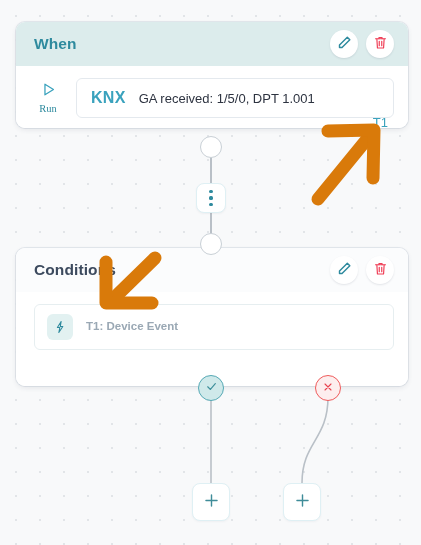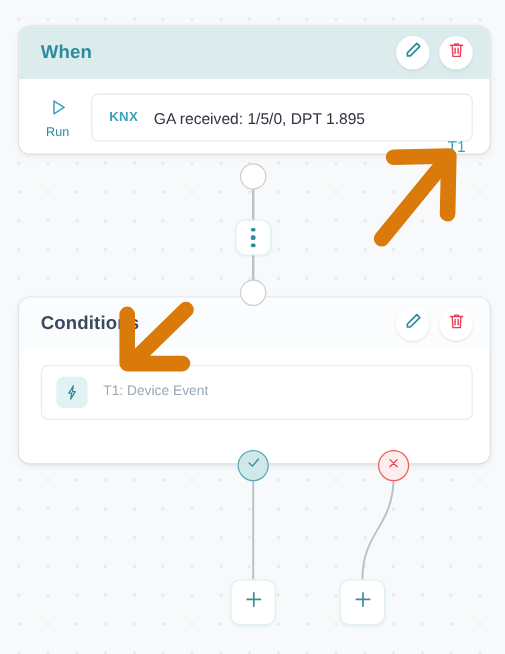--- a/index.html
+++ b/index.html
@@ -106,7 +106,7 @@
     cursor: pointer;
   }
   .trigger-proto {
-    font-size: 11px;
+    font-size: 16px;
     font-weight: bold;
     color: #3aa2bd;
     letter-spacing: .3px;

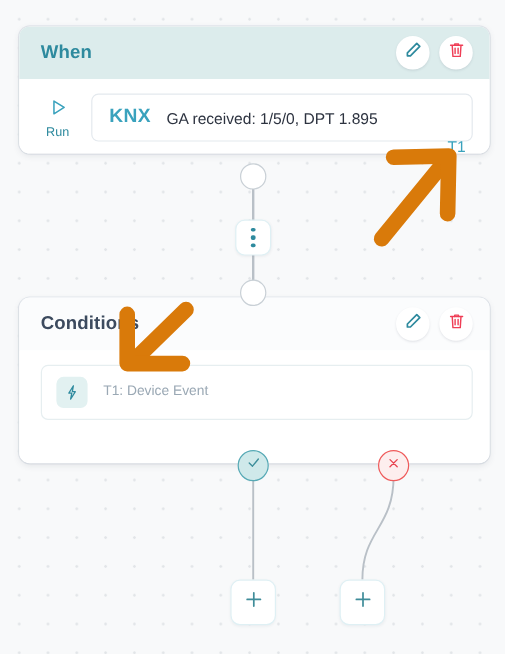--- a/index.html
+++ b/index.html
@@ -309,7 +309,7 @@
     </div>
     <div class="trigger-box">
       <span class="trigger-proto">KNX</span>
-      <span class="trigger-text">GA received: 1/5/0, DPT 1.895</span>
+      <span class="trigger-text">GA received: 1/5/0, DPT 1.001</span>
       <span class="trigger-tag">T1</span>
     </div>
   </div>

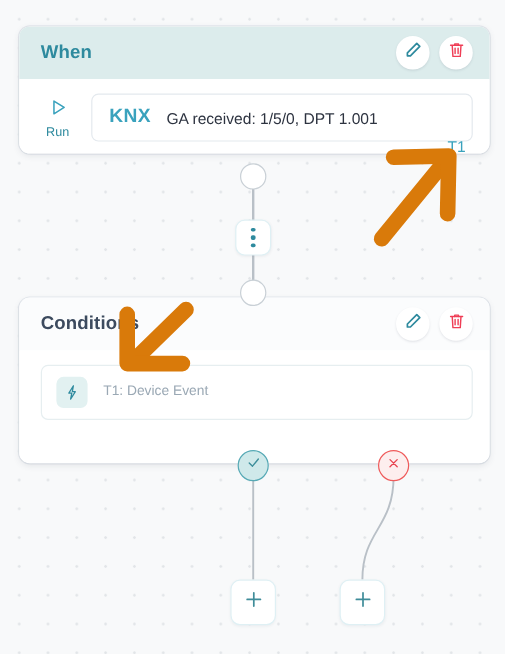--- a/index.html
+++ b/index.html
@@ -85,6 +85,7 @@
     padding-top: 3px;
     cursor: pointer;
     flex: 0 0 auto;
+    font-family: Liberation Serif, serif;
   }
   .run-btn .run-label {
     font-size: 10.5px;

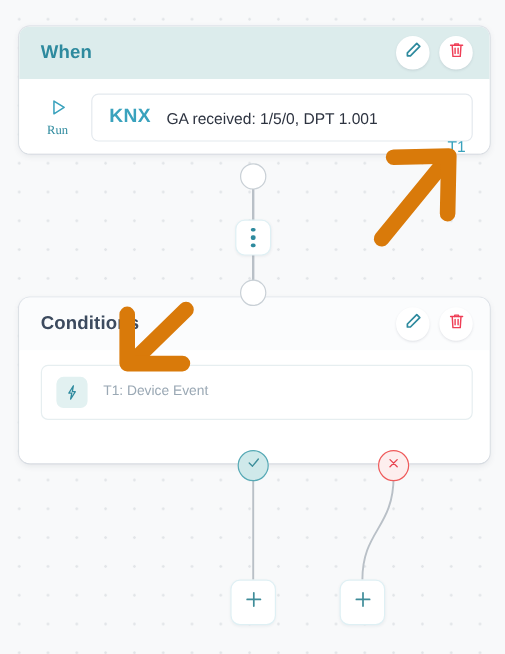--- a/index.html
+++ b/index.html
@@ -163,6 +163,7 @@
     flex-direction: column;
     justify-content: space-between;
     line-height: 1.18;
+    font-weight: bold;
   }
   .cond-sub {
     font-size: 11.5px;

